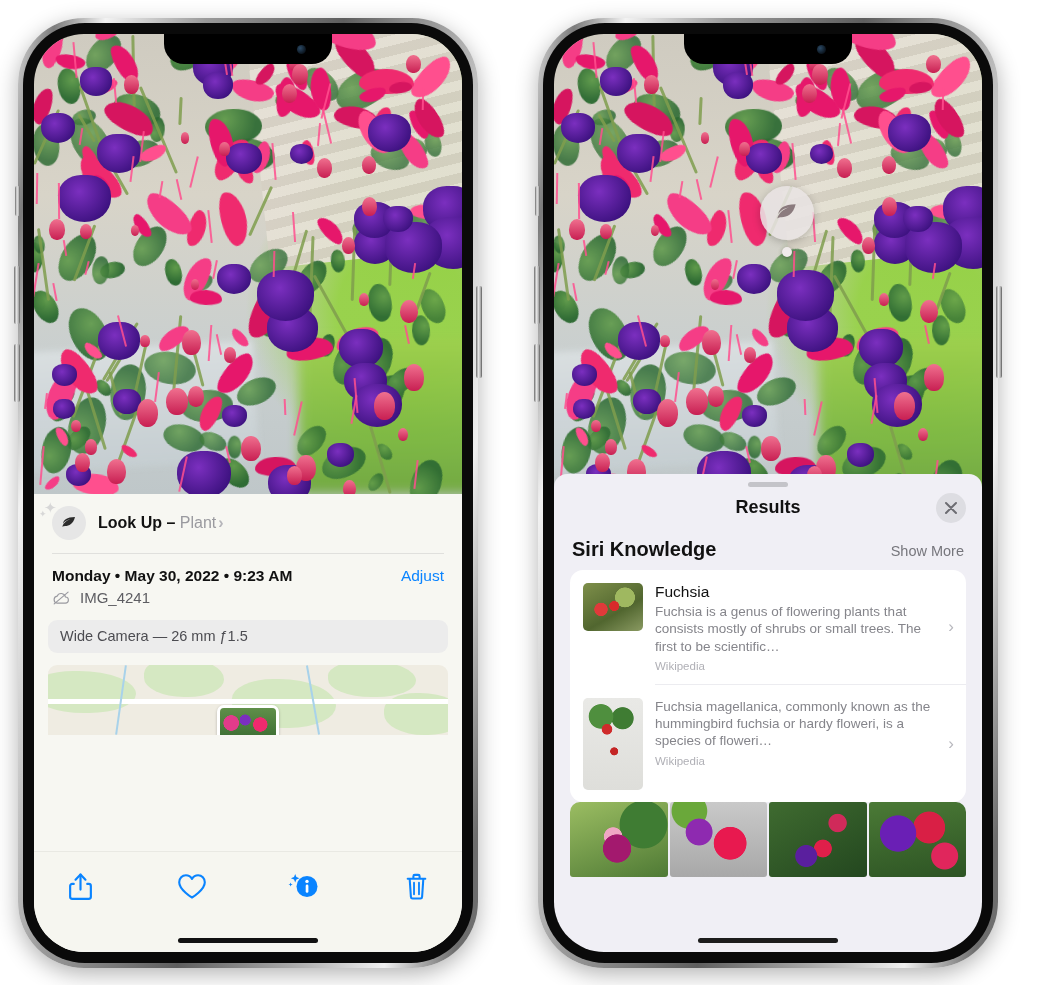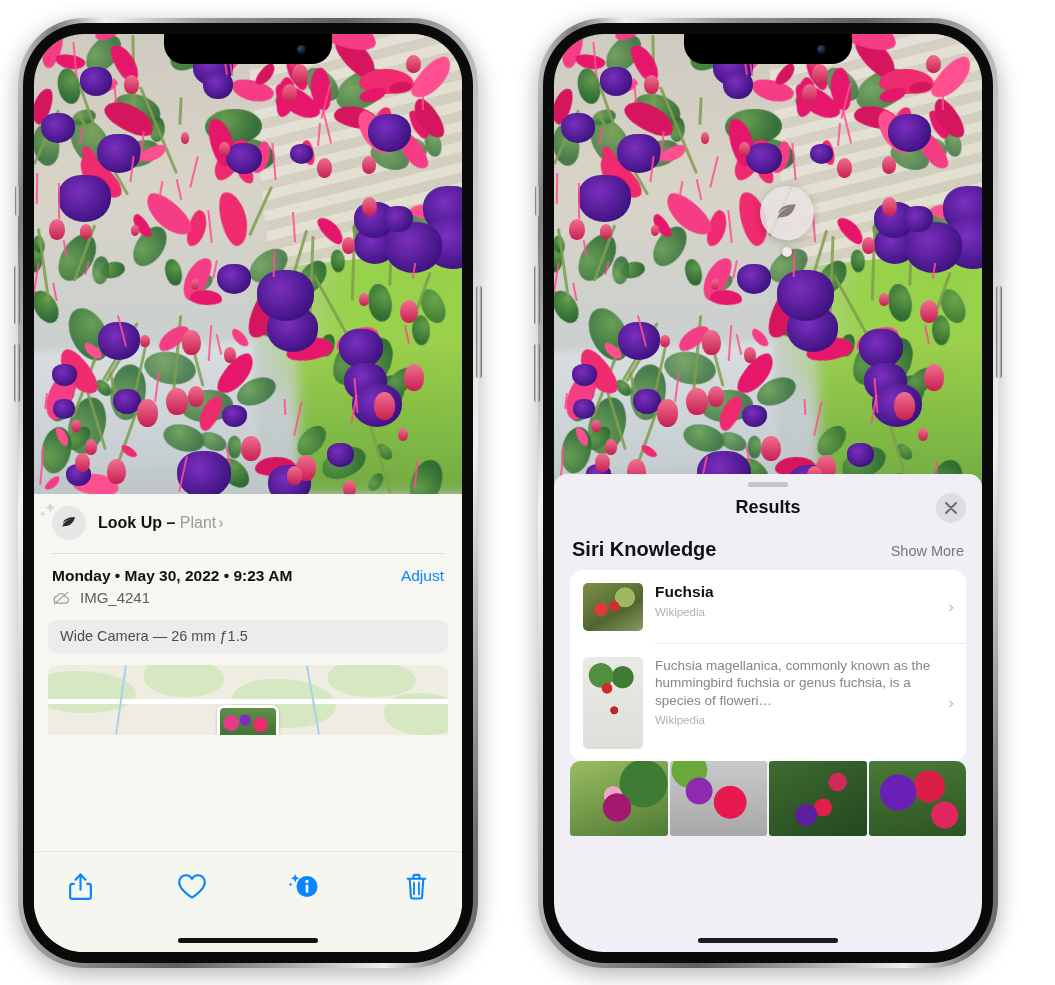--- a/index.html
+++ b/index.html
@@ -203,7 +203,7 @@
   .kthumb{ width:60px; height:48px; border-radius:5px; overflow:hidden; flex:none; position:relative;}
   .kthumb.tall{ height:92px; }
   .kbody{ flex:1; min-width:0; }
-  .ktitle{ font-size:15.5px; font-weight:700; color:#111; margin-bottom:2px;}
+  .ktitle{ font-size:15.5px; font-weight:400; color:#111; margin-bottom:2px;}
   .kdesc{ font-size:13.5px; line-height:1.28; color:#85858b; }
   .ksrc{ font-size:11.5px; color:#b0b0b6; margin-top:5px;}
   .kchev{ align-self:center; color:#b8b8be; font-size:17px; padding-left:4px;}

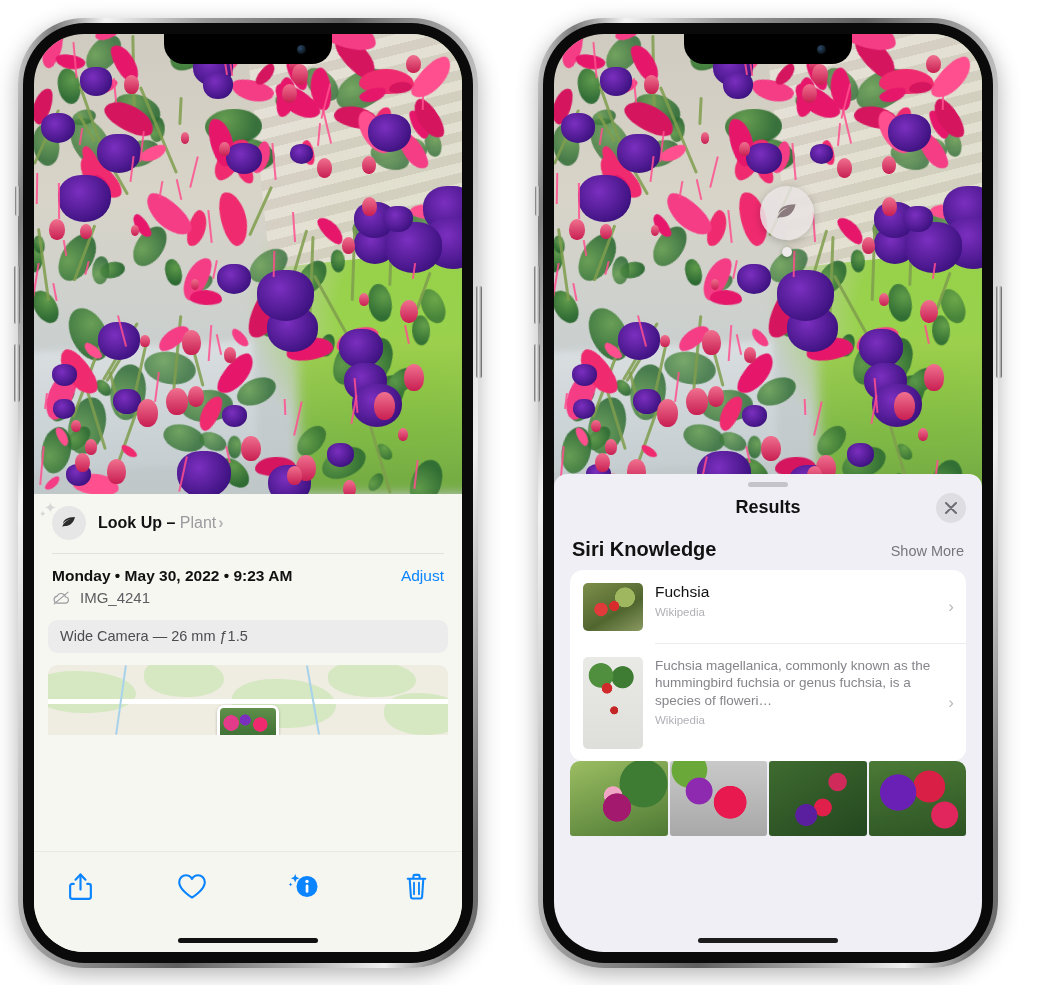--- a/index.html
+++ b/index.html
@@ -916,6 +916,7 @@
               <div class="kthumb" style="background: radial-gradient(circle at 30% 55%, rgb(224, 58, 58) 0px, rgb(224, 58, 58) 13%, rgba(0, 0, 0, 0) 14%), radial-gradient(circle at 52% 48%, rgb(216, 43, 43) 0px, rgb(216, 43, 43) 12%, rgba(0, 0, 0, 0) 13%), radial-gradient(circle at 70% 30%, rgb(159, 184, 96) 0px, rgb(159, 184, 96) 18%, rgba(0, 0, 0, 0) 19%), linear-gradient(150deg, rgb(126, 143, 74), rgb(81, 102, 47) 60%, rgb(138, 154, 98));"></div>
               <div class="kbody">
                 <div class="ktitle">Fuchsia</div>
+                <div class="kdesc">Fuchsia is a genus of flowering plants that consists mostly of shrubs or small trees. The first to be scientific…</div>
                 <div class="ksrc">Wikipedia</div>
               </div>
               <div class="kchev">›</div>

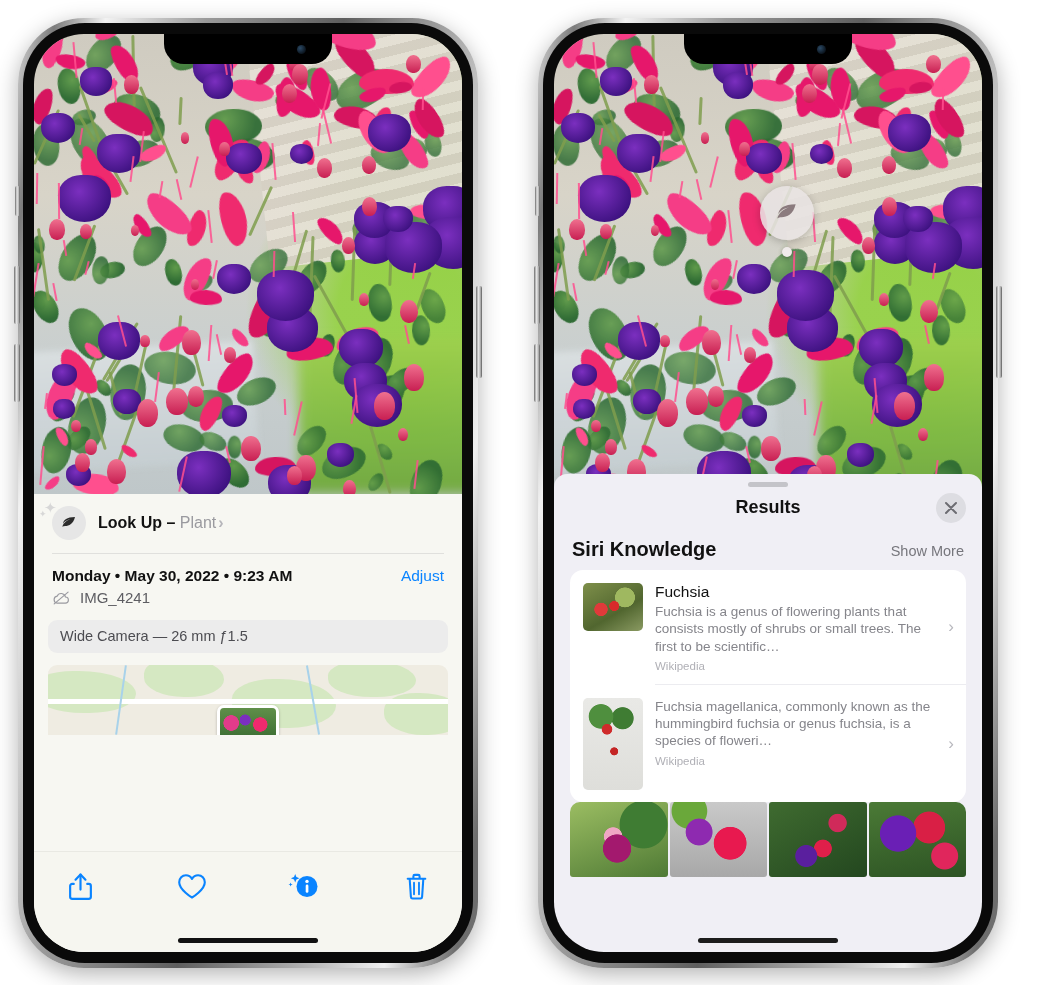--- a/index.html
+++ b/index.html
@@ -925,7 +925,7 @@
             <div class="krow">
               <div class="kthumb tall" style="background: radial-gradient(circle at 40% 34%, rgb(207, 43, 43) 0px, rgb(207, 43, 43) 7%, rgba(0, 0, 0, 0) 8%), radial-gradient(circle at 52% 58%, rgb(196, 37, 37) 0px, rgb(196, 37, 37) 6%, rgba(0, 0, 0, 0) 7%), radial-gradient(circle at 30% 20%, rgb(79, 143, 62) 0px, rgb(79, 143, 62) 14%, rgba(0, 0, 0, 0) 15%), radial-gradient(circle at 66% 22%, rgb(63, 124, 51) 0px, rgb(63, 124, 51) 13%, rgba(0, 0, 0, 0) 14%), linear-gradient(rgb(233, 233, 230), rgb(222, 222, 218));"></div>
               <div class="kbody">
-                <div class="kdesc">Fuchsia magellanica, commonly known as the hummingbird fuchsia or genus fuchsia, is a species of floweri…</div>
+                <div class="kdesc">Fuchsia magellanica, commonly known as the hummingbird fuchsia or hardy floweri, is a species of floweri…</div>
                 <div class="ksrc">Wikipedia</div>
               </div>
               <div class="kchev">›</div>

